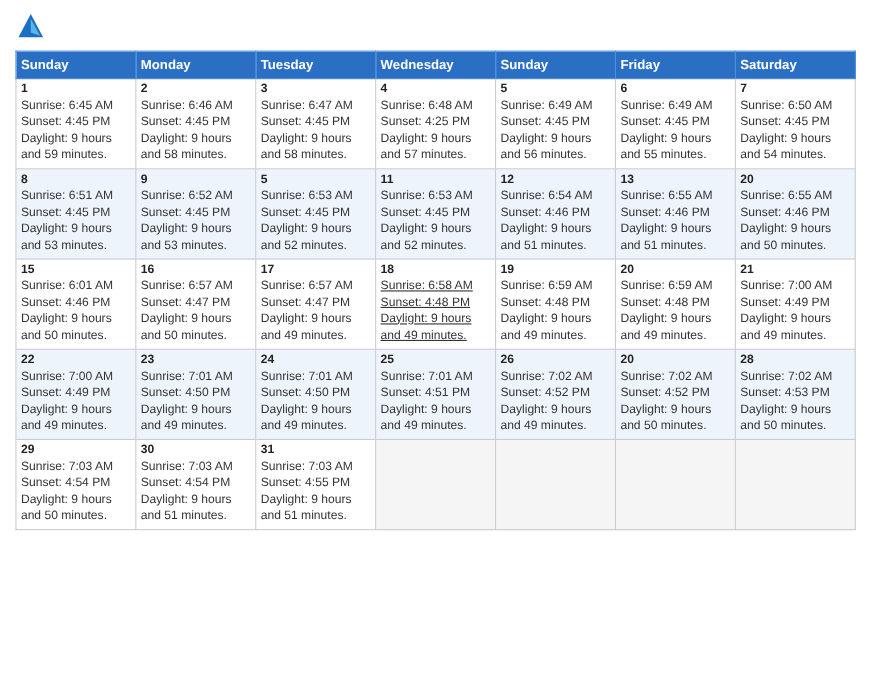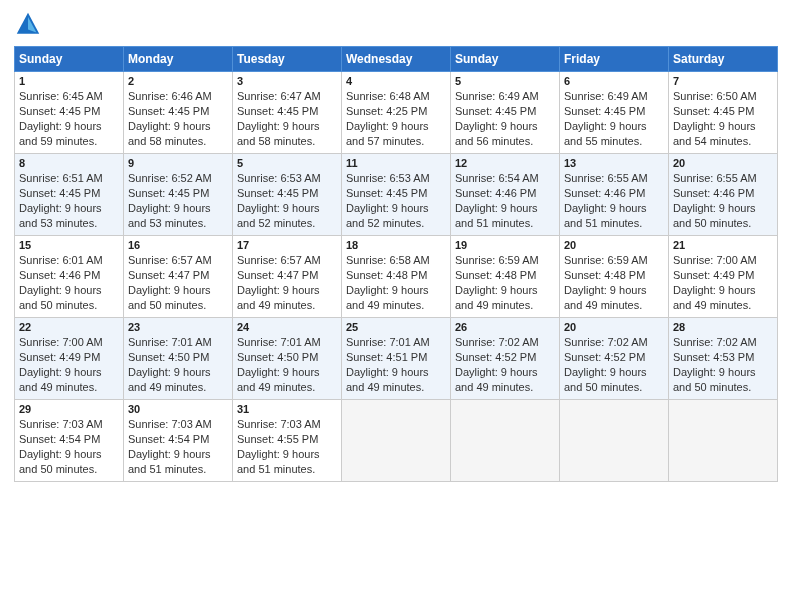--- a/index.html
+++ b/index.html
@@ -252,7 +252,7 @@
           </td>
           <td>
             <span class="day-num">18</span>
-            <div class="day-info" style="white-space: pre-line;">Sunrise: 6:58 AM
+            <div class="day-info" style="white-space: pre-line; text-decoration: underline;">Sunrise: 6:58 AM
 Sunset: 4:48 PM
 Daylight: 9 hours
 and 49 minutes.</div>

